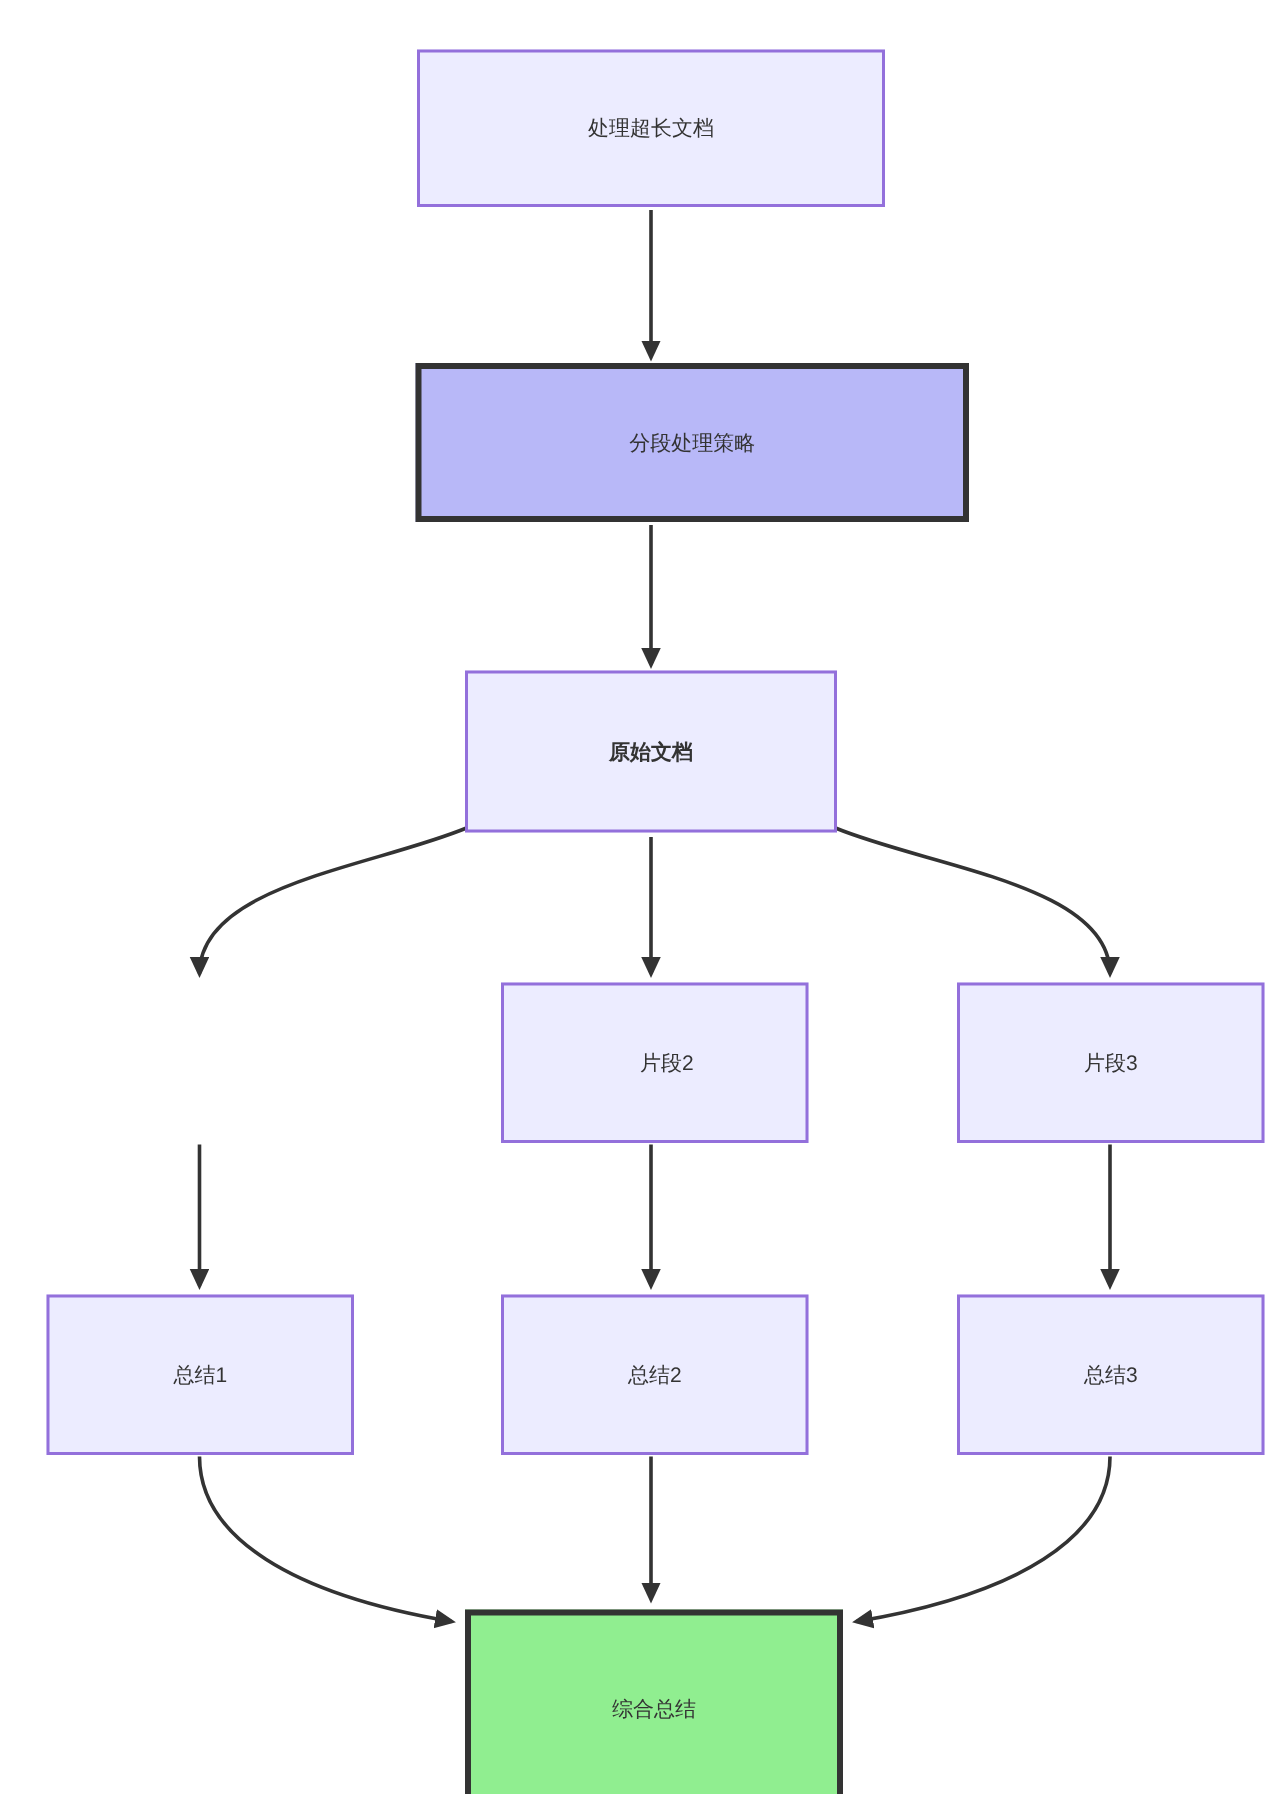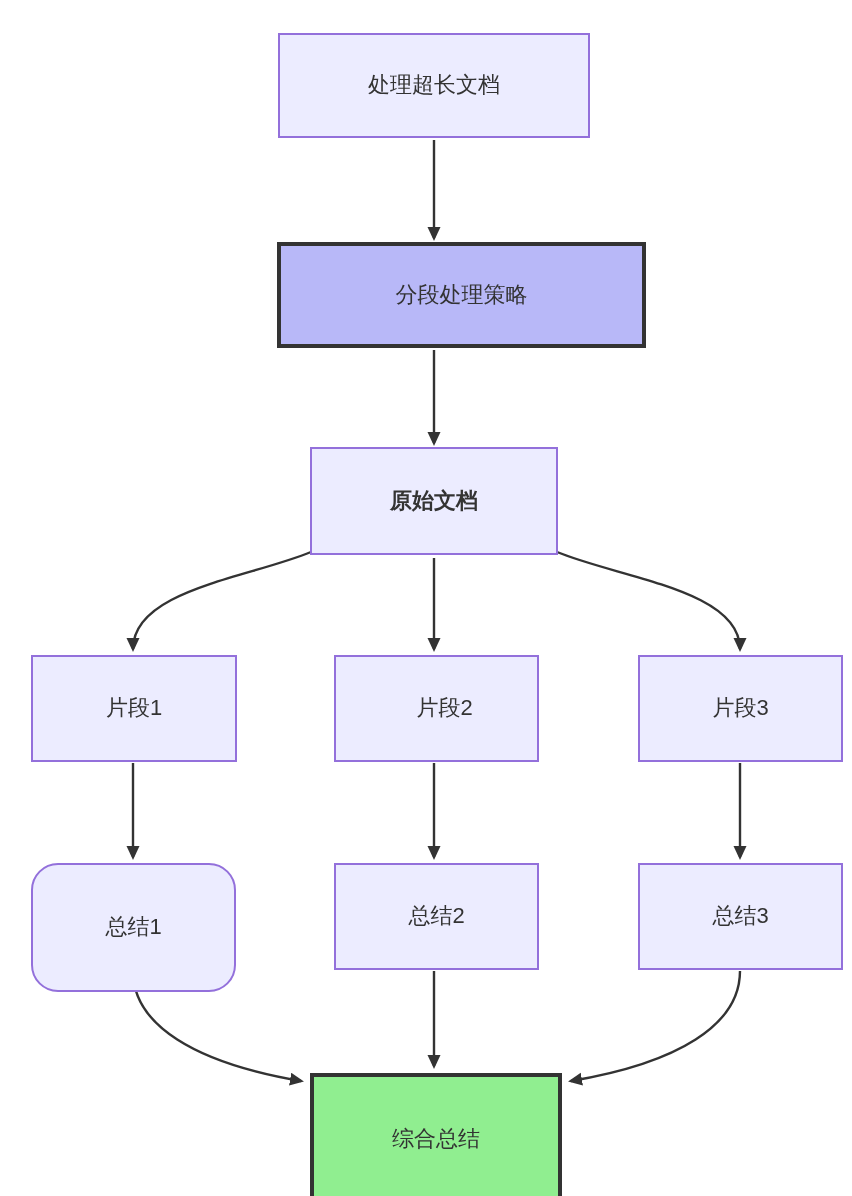--- a/index.html
+++ b/index.html
@@ -22,7 +22,7 @@
     display: flex;
     align-items: center;
     justify-content: center;
-    font-size: 22px;
+    font-size: 14px;
     line-height: 1.2;
     color: #333333;
     background: #ececff;

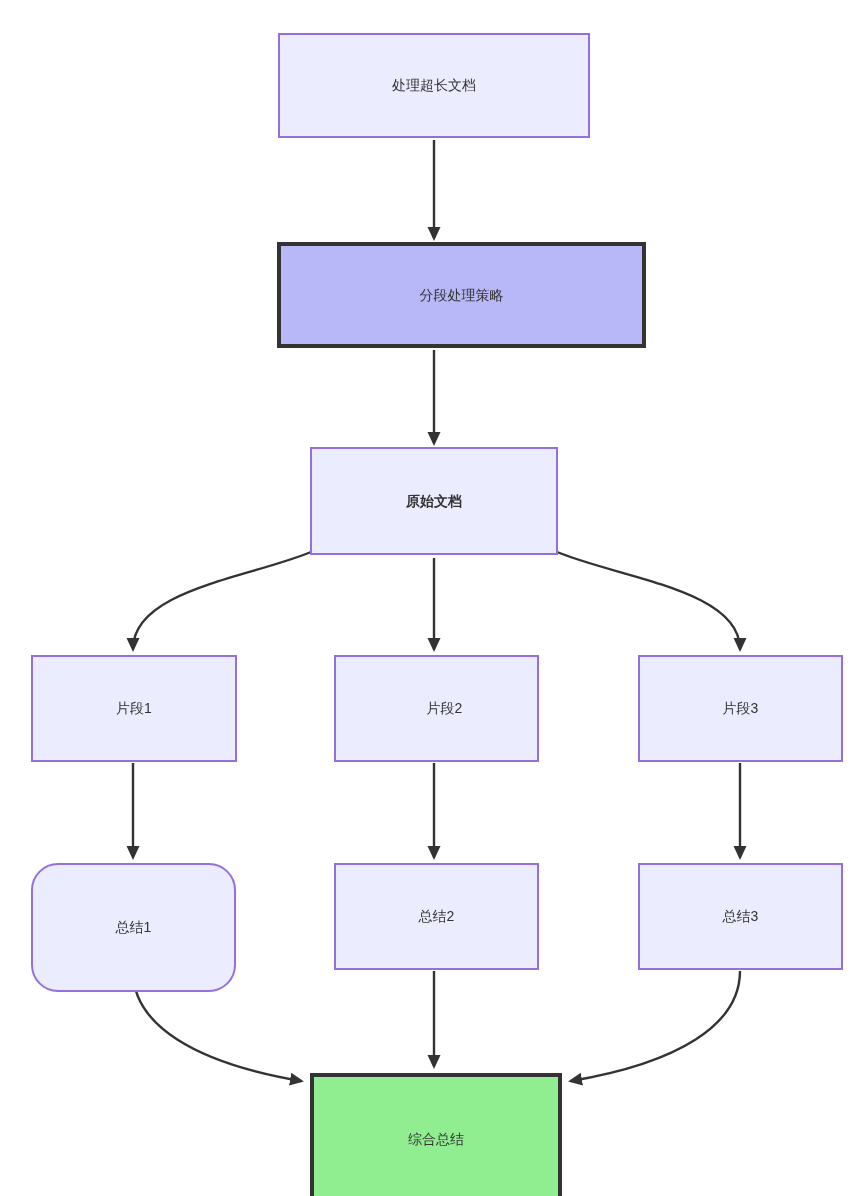--- a/index.html
+++ b/index.html
@@ -80,9 +80,6 @@
   <div id="n-C" class="node">
     <span>原始文档</span>
   </div>
-  <div id="n-D" class="node">
-    <span>片段1</span>
-  </div>
   <div id="n-E" class="node">
     <span>片段2</span>
   </div>

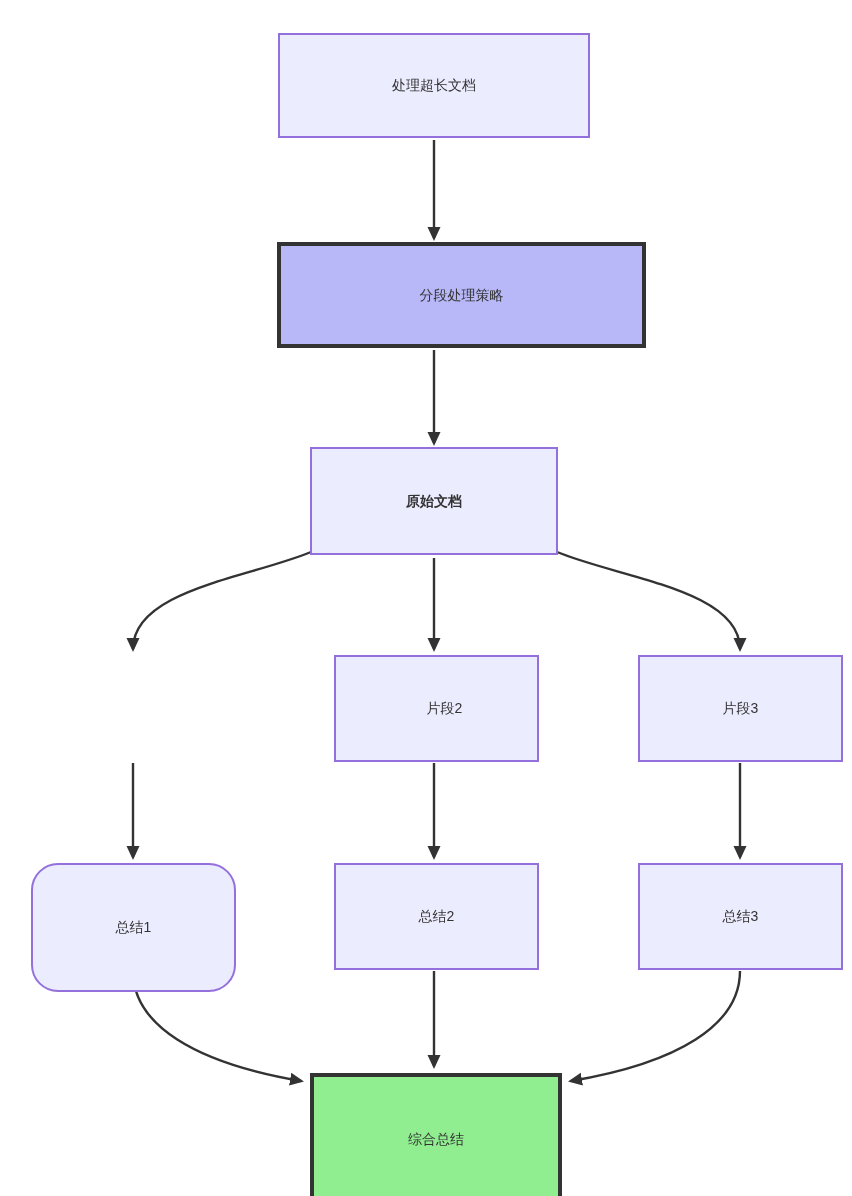--- a/index.html
+++ b/index.html
@@ -40,7 +40,7 @@
   #n-D { left: 31px;  top: 655px;  width: 206px; height: 107px; }
   #n-E { left: 334px; top: 655px;  width: 205px; height: 107px; padding-left: 16px; }
   #n-F { left: 638px; top: 655px;  width: 205px; height: 107px; text-align: right; }
-  #n-G { left: 31px;  top: 863px;  width: 205px; height: 129px; border-radius: 27px; }
+  #n-G { left: 31px;  top: 863px;  width: 205px; height: 107px; }
   #n-H { left: 334px; top: 863px;  width: 205px; height: 107px; justify-content: center; }
   #n-I { left: 638px; top: 863px;  width: 205px; height: 107px; }
   #n-J { left: 310px; top: 1073px; width: 252px; height: 133px; }

